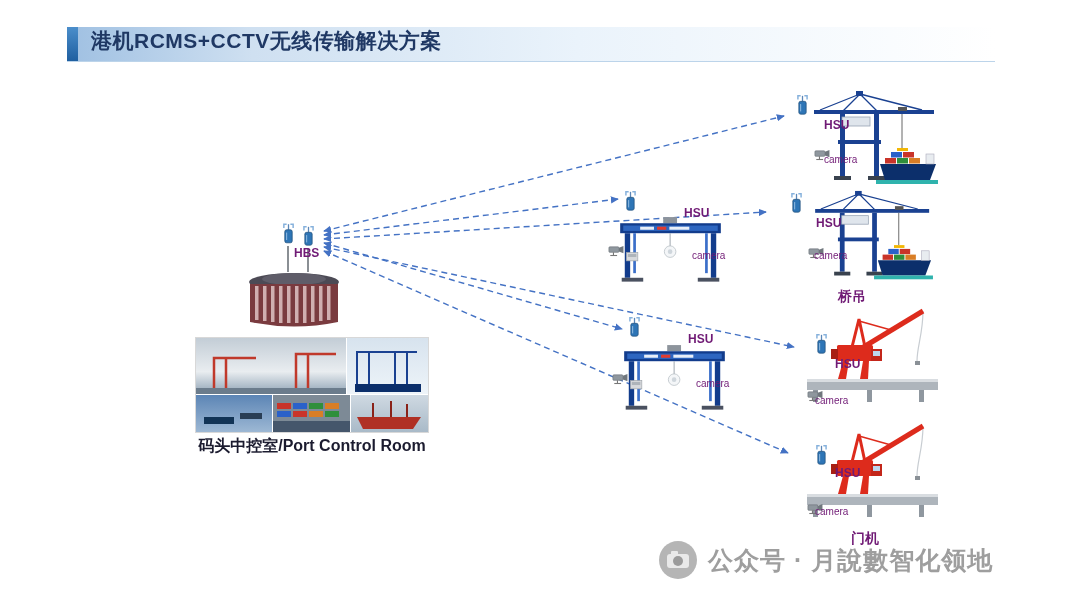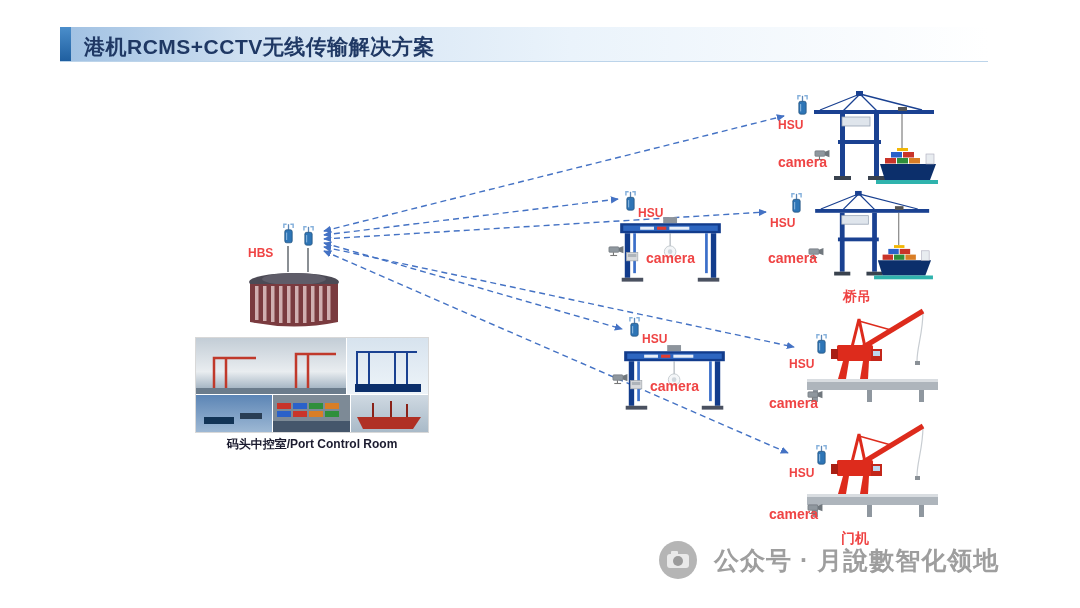--- a/index.html
+++ b/index.html
@@ -7,7 +7,7 @@
          font-family:"Liberation Sans","DejaVu Sans",sans-serif;}
 
   
-  .hdr{position:absolute;left:60px;top:27px;width:928px;height:34px;display:flex;align-items:flex-end;
+  .hdr{position:absolute;left:67px;top:27px;width:928px;height:34px;display:flex;align-items:flex-start;
        background:linear-gradient(90deg,#9fc0e2 0%,#cfe0f1 20%,#eaf3fb 55%,#ffffff 100%);
        border-bottom:1px solid #bcd4ea;}
   .hdr-accent{width:11px;height:34px;background:linear-gradient(180deg,#4b8ecb,#1f5fa0);}

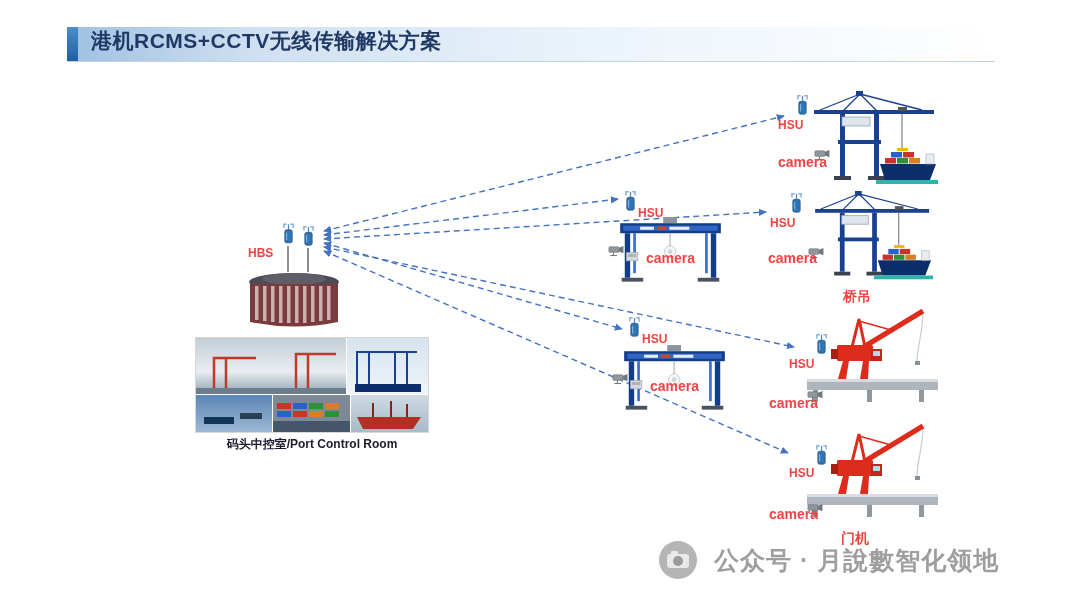--- a/index.html
+++ b/index.html
@@ -15,7 +15,7 @@
 
   .node{position:absolute;}
   .abs{position:absolute;}
-  .lbl{position:absolute;color:#ef4444;white-space:nowrap;}
+  .lbl{position:absolute;color:#701a75;white-space:nowrap;margin-left:46px;}
   .hsu{font-size:12px;font-weight:700;}
   .cam{font-size:14px;font-weight:700;}
   .name{font-size:14px;font-weight:700;text-align:center;}

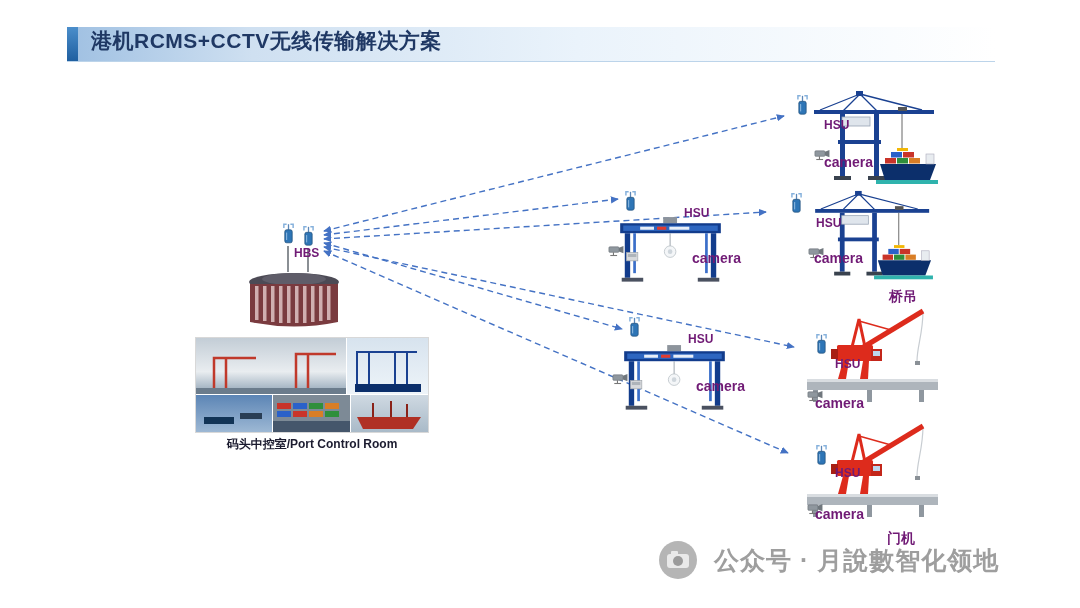--- a/index.html
+++ b/index.html
@@ -17,7 +17,7 @@
   .abs{position:absolute;}
   .lbl{position:absolute;color:#701a75;white-space:nowrap;margin-left:46px;}
   .hsu{font-size:12px;font-weight:700;}
-  .cam{font-size:14px;font-weight:700;}
+  .cam{font-size:10px;font-weight:400;}
   .name{font-size:14px;font-weight:700;text-align:center;}
   .caption{position:absolute;font-size:12px;font-weight:700;color:#1b1b2f;text-align:center;}
 

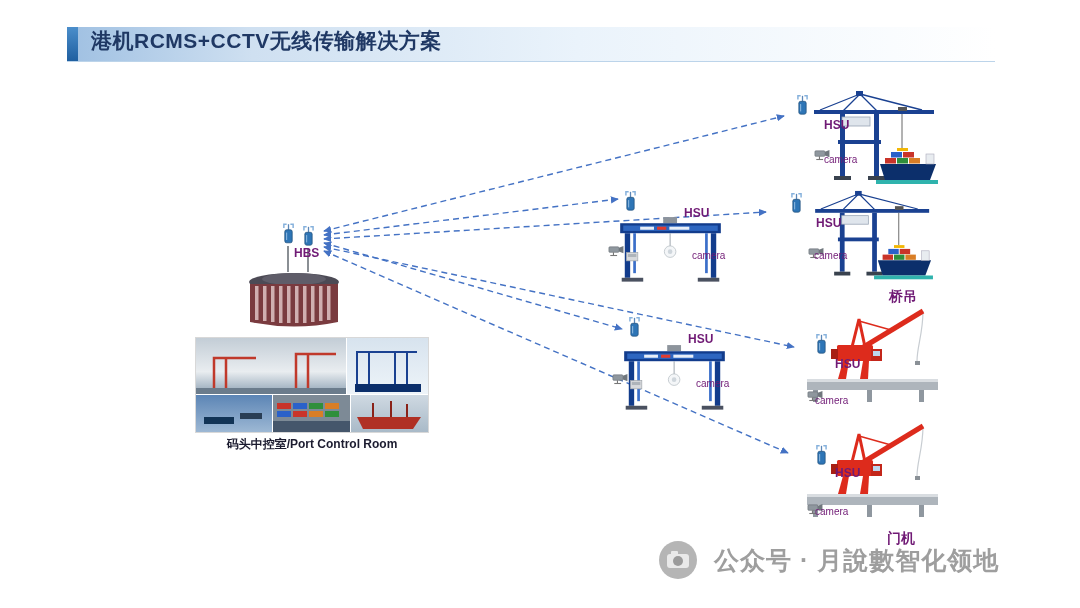--- a/index.html
+++ b/index.html
@@ -18,7 +18,7 @@
   .lbl{position:absolute;color:#701a75;white-space:nowrap;margin-left:46px;}
   .hsu{font-size:12px;font-weight:700;}
   .cam{font-size:10px;font-weight:400;}
-  .name{font-size:14px;font-weight:700;text-align:center;}
+  .name{font-size:14px;font-weight:700;text-align:left;}
   .caption{position:absolute;font-size:12px;font-weight:700;color:#1b1b2f;text-align:center;}
 
   .arrows{position:absolute;left:0;top:0;pointer-events:none;}

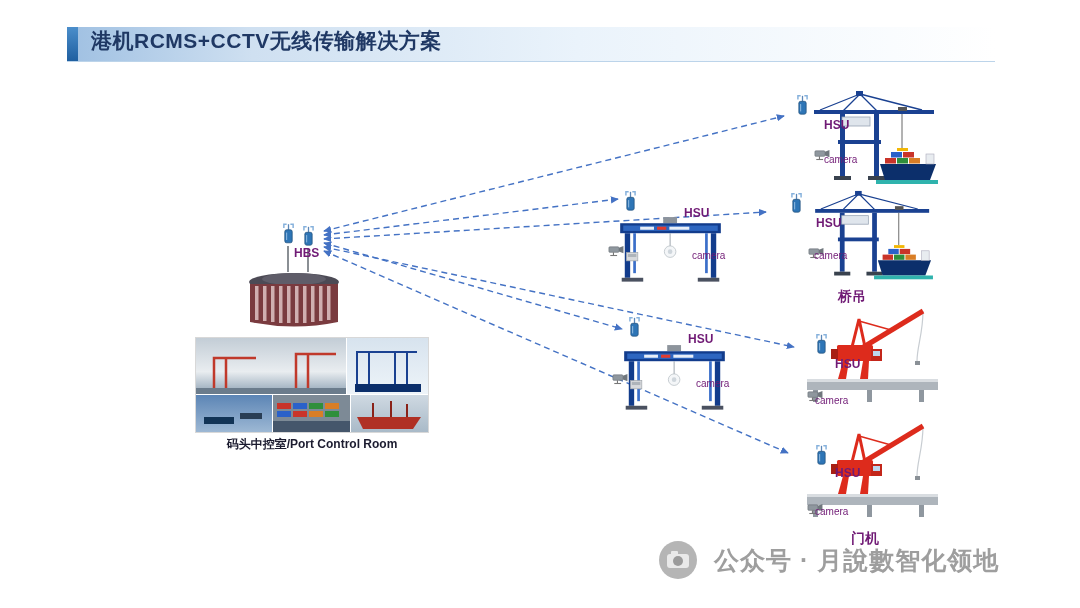--- a/index.html
+++ b/index.html
@@ -19,7 +19,7 @@
   .hsu{font-size:12px;font-weight:700;}
   .cam{font-size:10px;font-weight:400;}
   .name{font-size:14px;font-weight:700;text-align:left;}
-  .caption{position:absolute;font-size:12px;font-weight:700;color:#1b1b2f;text-align:center;}
+  .caption{position:absolute;font-size:16px;font-weight:700;color:#1b1b2f;text-align:center;}
 
   .arrows{position:absolute;left:0;top:0;pointer-events:none;}
 

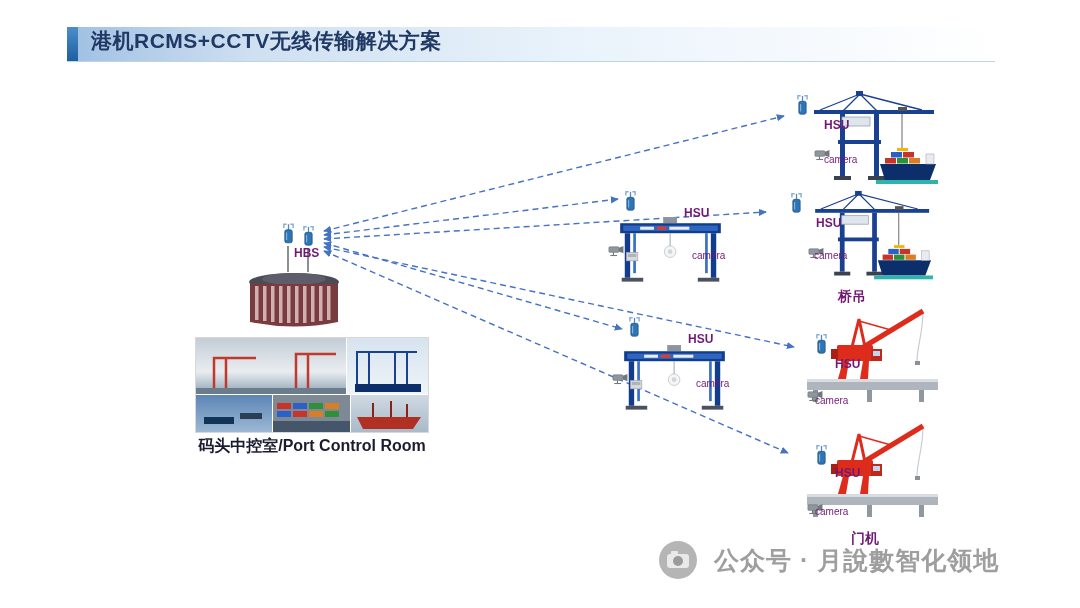--- a/index.html
+++ b/index.html
@@ -29,7 +29,7 @@
   .ph{position:absolute;overflow:hidden;}
 
   
-  .wm{position:absolute;left:658px;top:540px;display:flex;align-items:center;gap:16px;}
+  .wm{position:absolute;left:658px;top:540px;display:flex;align-items:center;gap:10px;}
   .wm-text{font-size:25px;font-weight:600;color:#9e9e9e;letter-spacing:1px;}
 </style>
 </head>

